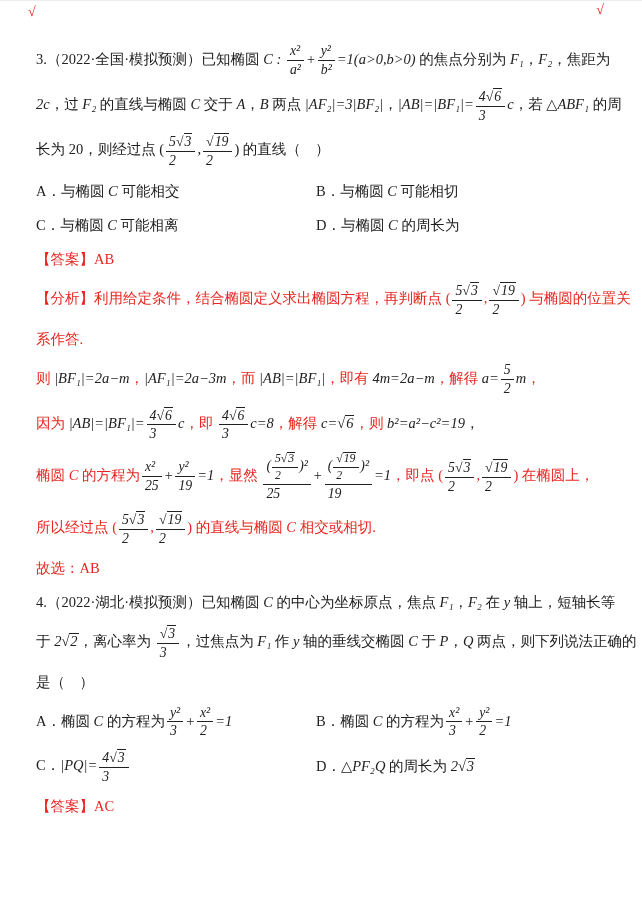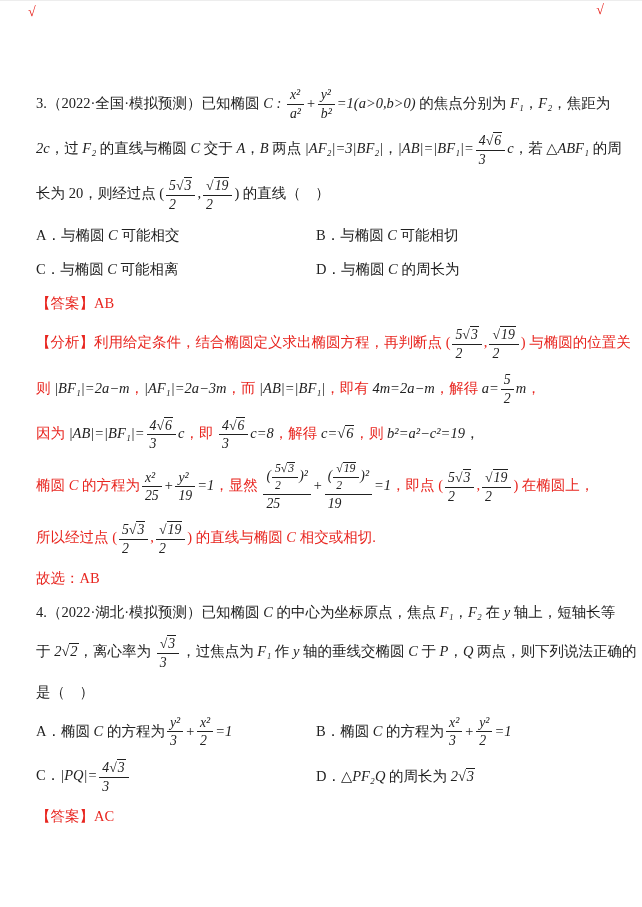--- a/index.html
+++ b/index.html
@@ -15,7 +15,6 @@
   }
   .doc{
     padding:42px 6px 0 36px;
-    margin-top:44px;
   }
   .line{
     margin:0 0 10px 0;

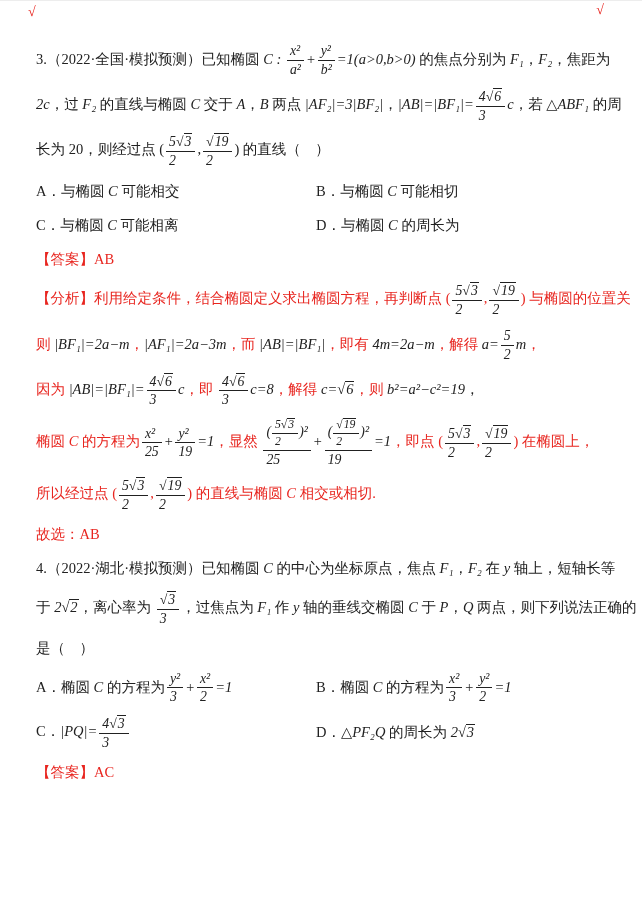--- a/index.html
+++ b/index.html
@@ -68,6 +68,7 @@
     <div class="line optrow"><span class="cell left"><span class="run">C．与椭圆 </span><span class="run mi">C</span><span class="run"> 可能相离</span></span><span class="cell"><span class="run">D．与椭圆 </span><span class="run mi">C</span><span class="run"> 的周长为</span></span></div>
     <div class="line"><span class="run red">【答案】AB</span></div>
     <div class="line"><span class="run red">【分析】利用给定条件，结合椭圆定义求出椭圆方程，再判断点 (</span><span class="frac"><span class="num"><span class="run mi">5</span><span class="sqrt"><span class="rsign">√</span><span class="rad"><span class="run mi">3</span></span></span></span><span class="den"><span class="run mi">2</span></span></span><span class="run red">,</span><span class="frac"><span class="num"><span class="sqrt"><span class="rsign">√</span><span class="rad"><span class="run mi">19</span></span></span></span><span class="den"><span class="run mi">2</span></span></span><span class="run red">) 与椭圆的位置关</span></div>
+    <div class="line"><span class="run red">系作答.</span></div>
     <div class="line"><span class="run red">则 </span><span class="run mi">|BF₁|=2a−m</span><span class="run red">，</span><span class="run mi">|AF₁|=2a−3m</span><span class="run red">，而 </span><span class="run mi">|AB|=|BF₁|</span><span class="run red">，即有 </span><span class="run mi">4m=2a−m</span><span class="run red">，解得 </span><span class="run mi">a=</span><span class="frac"><span class="num"><span class="run mi">5</span></span><span class="den"><span class="run mi">2</span></span></span><span class="run mi">m</span><span class="run red">，</span></div>
     <div class="line"><span class="run red">因为 </span><span class="run mi">|AB|=|BF₁|=</span><span class="frac"><span class="num"><span class="run mi">4</span><span class="sqrt"><span class="rsign">√</span><span class="rad"><span class="run mi">6</span></span></span></span><span class="den"><span class="run mi">3</span></span></span><span class="run mi">c</span><span class="run red">，即 </span><span class="frac"><span class="num"><span class="run mi">4</span><span class="sqrt"><span class="rsign">√</span><span class="rad"><span class="run mi">6</span></span></span></span><span class="den"><span class="run mi">3</span></span></span><span class="run mi">c=8</span><span class="run red">，解得 </span><span class="run mi">c=</span><span class="sqrt"><span class="rsign">√</span><span class="rad"><span class="run mi">6</span></span></span><span class="run red">，则 </span><span class="run mi">b²=a²−c²=19</span><span class="run">，</span></div>
     <div class="line"><span class="run red">椭圆 </span><span class="run red mi">C</span><span class="run red"> 的方程为</span><span class="frac"><span class="num"><span class="run mi">x²</span></span><span class="den"><span class="run mi">25</span></span></span><span class="run mi">+</span><span class="frac"><span class="num"><span class="run mi">y²</span></span><span class="den"><span class="run mi">19</span></span></span><span class="run mi">=1</span><span class="run red">，显然 </span><span class="frac"><span class="num"><span class="run mi">(</span><span class="frac"><span class="num"><span class="run mi">5</span><span class="sqrt"><span class="rsign">√</span><span class="rad"><span class="run mi">3</span></span></span></span><span class="den"><span class="run mi">2</span></span></span><span class="run mi">)²</span></span><span class="den"><span class="run mi">25</span></span></span><span class="run mi">+</span><span class="frac"><span class="num"><span class="run mi">(</span><span class="frac"><span class="num"><span class="sqrt"><span class="rsign">√</span><span class="rad"><span class="run mi">19</span></span></span></span><span class="den"><span class="run mi">2</span></span></span><span class="run mi">)²</span></span><span class="den"><span class="run mi">19</span></span></span><span class="run mi">=1</span><span class="run red">，即点 (</span><span class="frac"><span class="num"><span class="run mi">5</span><span class="sqrt"><span class="rsign">√</span><span class="rad"><span class="run mi">3</span></span></span></span><span class="den"><span class="run mi">2</span></span></span><span class="run red">,</span><span class="frac"><span class="num"><span class="sqrt"><span class="rsign">√</span><span class="rad"><span class="run mi">19</span></span></span></span><span class="den"><span class="run mi">2</span></span></span><span class="run red">) 在椭圆上，</span></div>

